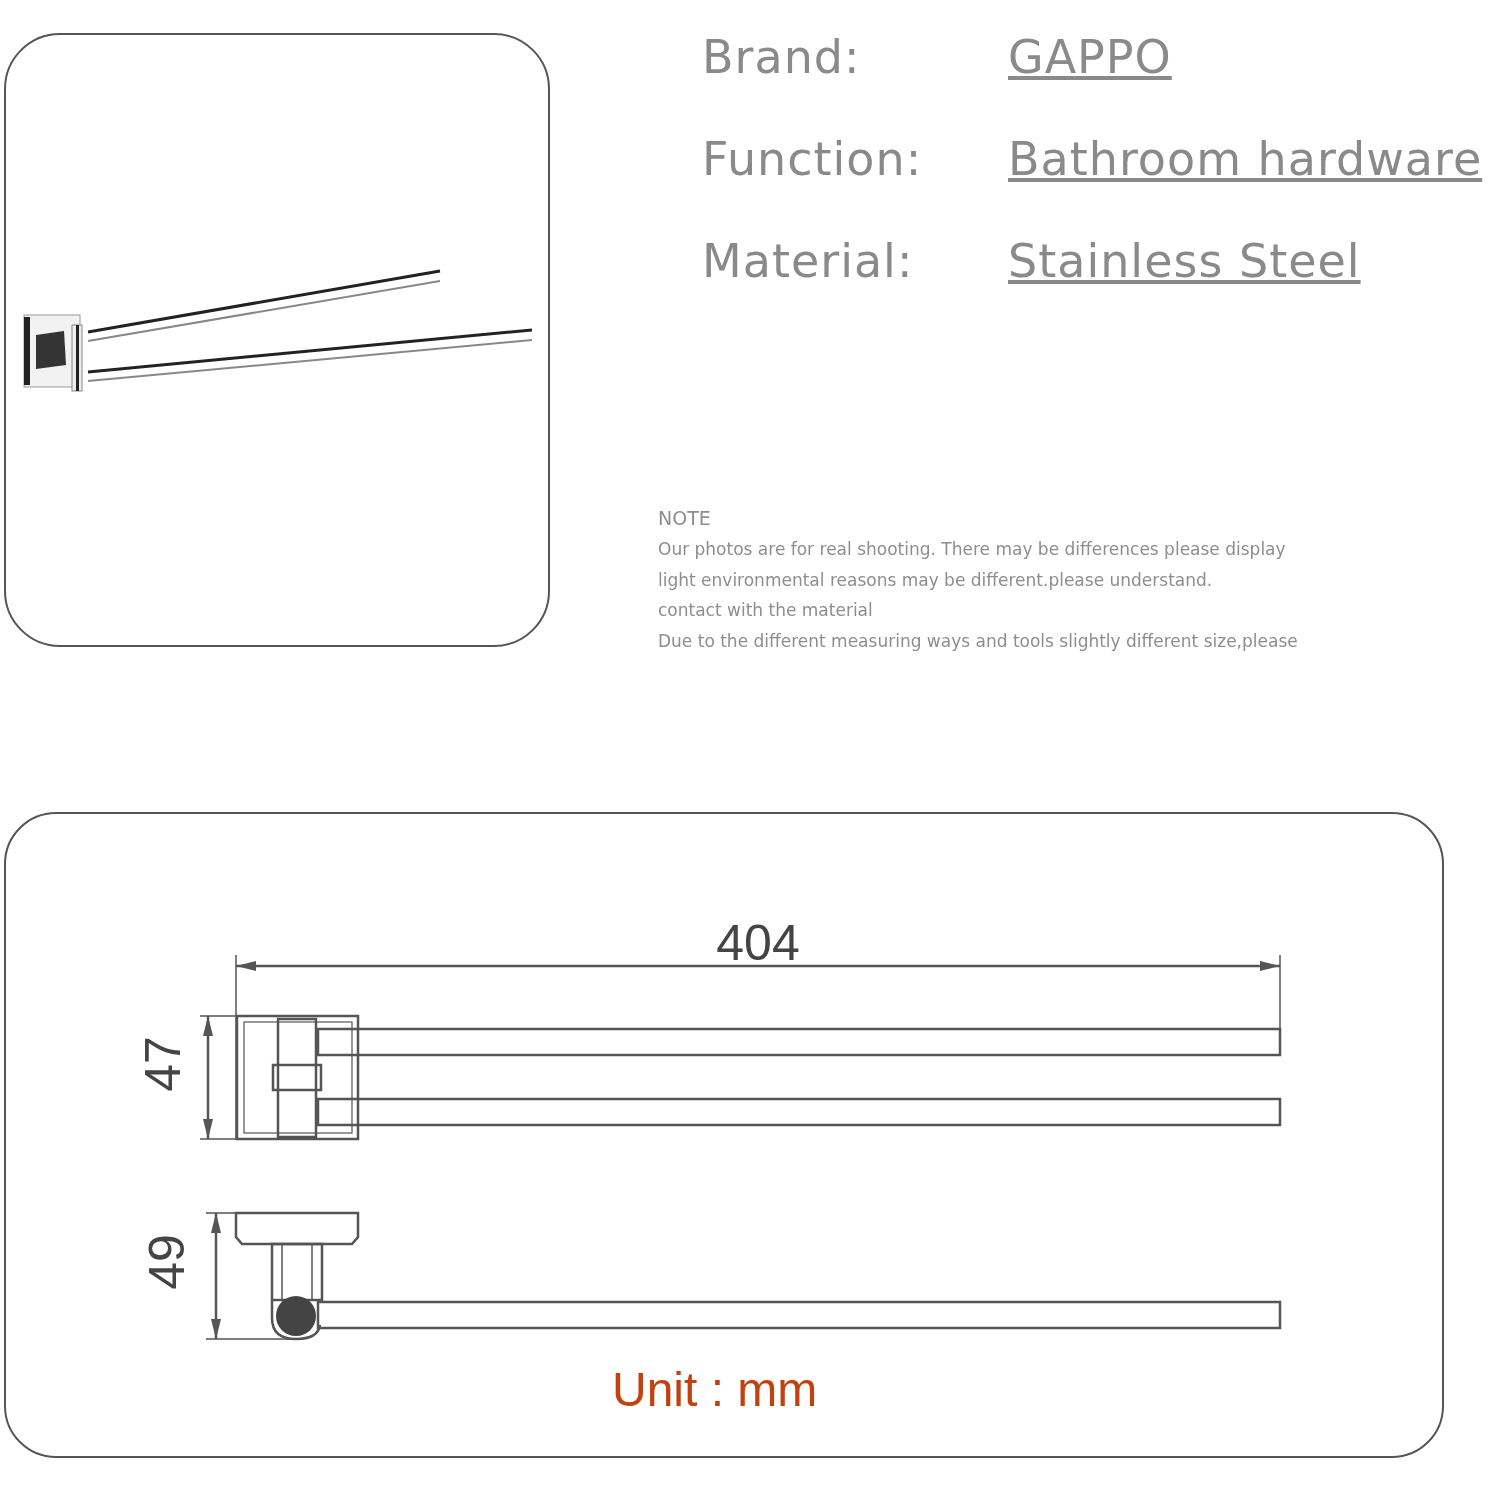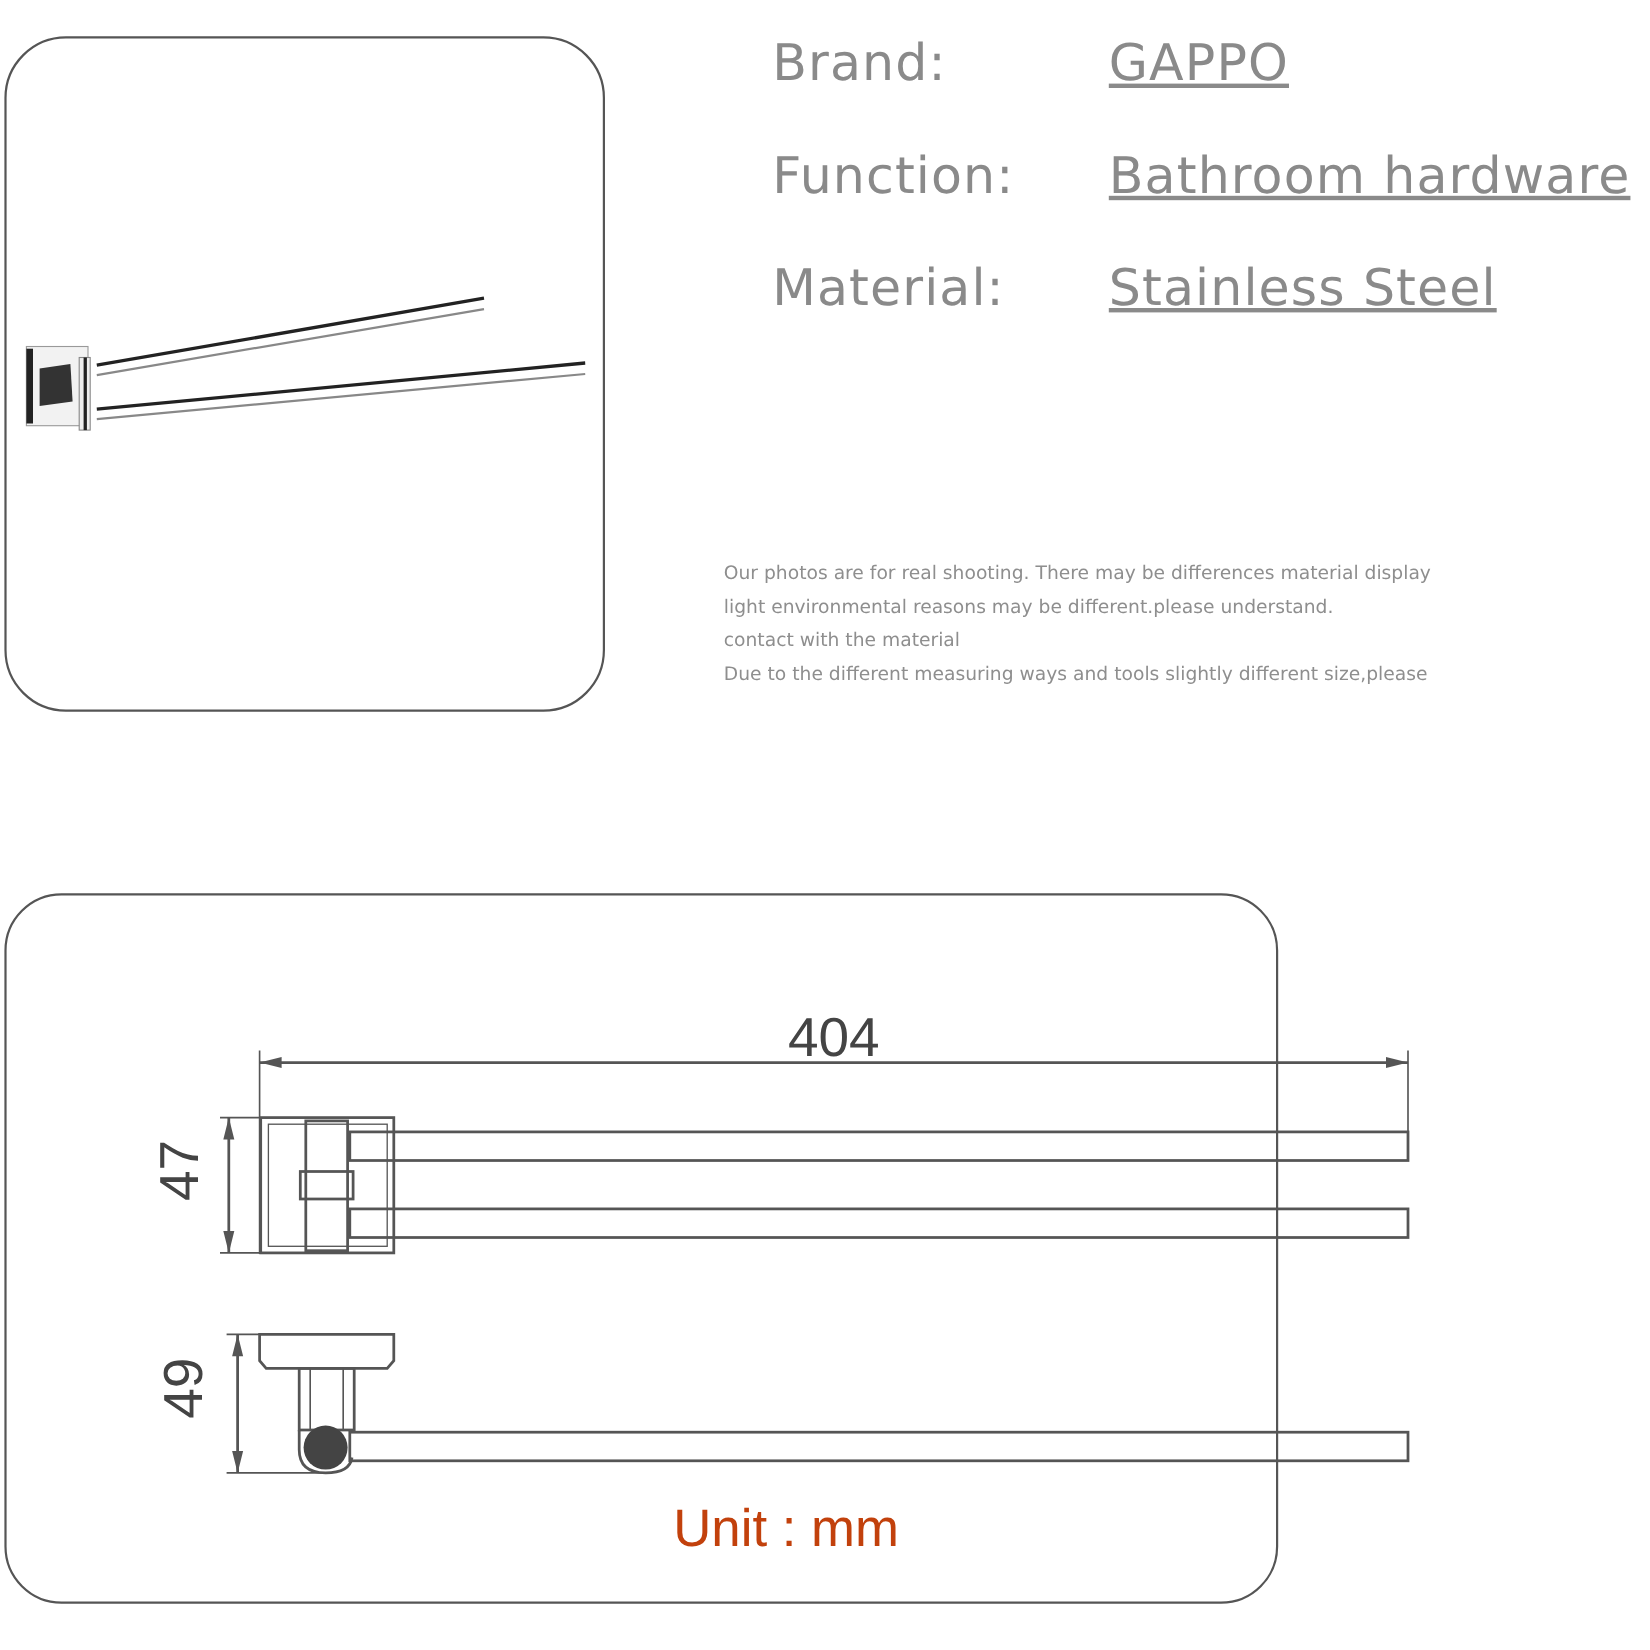--- a/index.html
+++ b/index.html
@@ -68,6 +68,7 @@
 </div>
 
 <div class="note">
+  <div class="note-title">NOTE</div>
   <div>Our photos are for real shooting. There may be differences material  display</div>
   <div>light environmental reasons may be different.please understand.</div>
   <div>contact with the material</div>

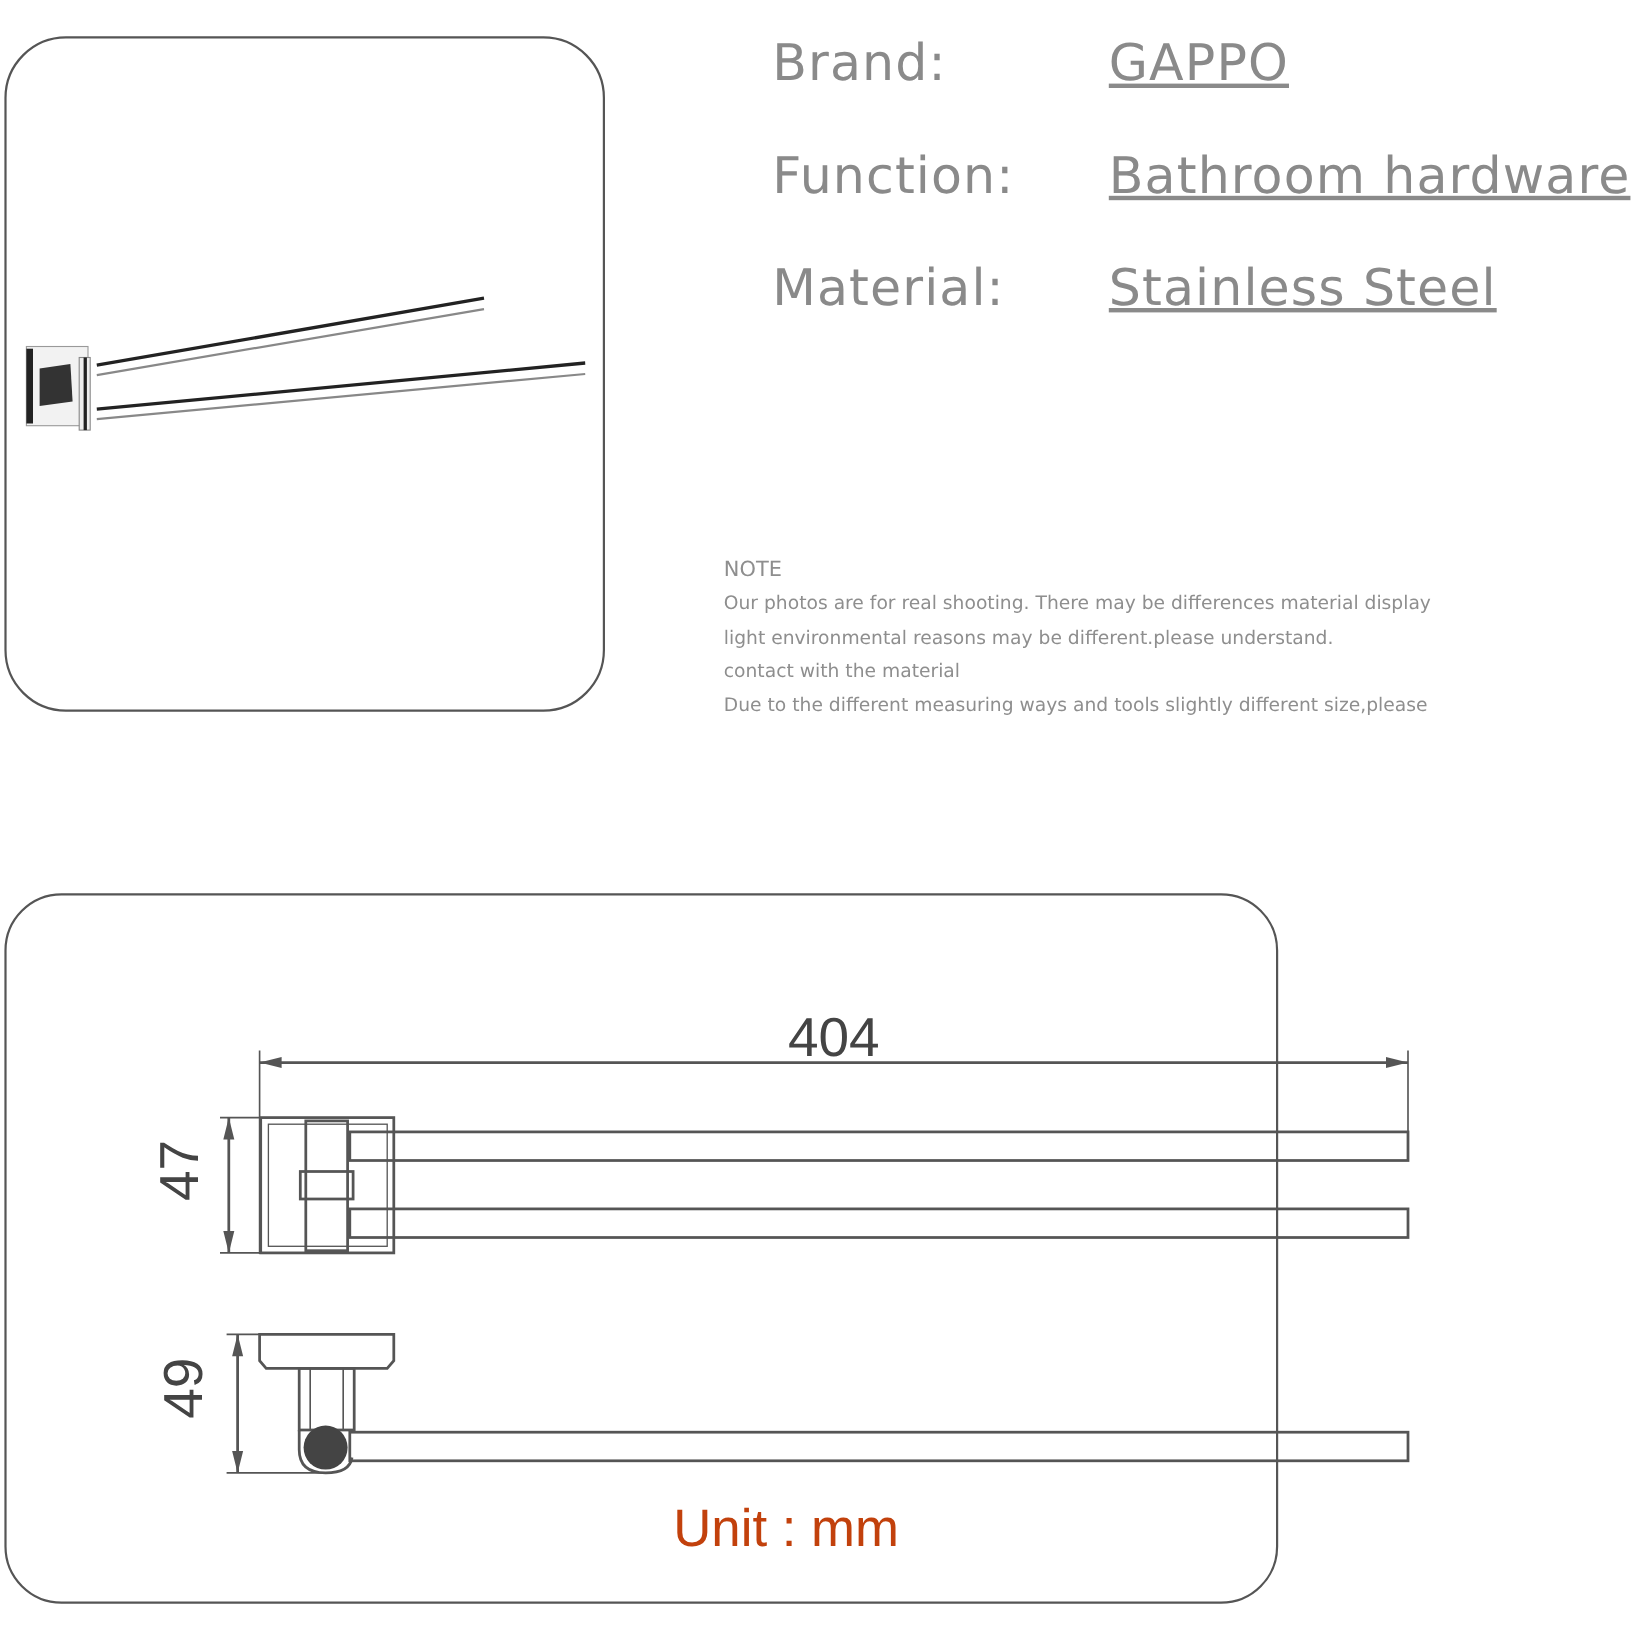--- a/index.html
+++ b/index.html
@@ -69,7 +69,7 @@
 
 <div class="note">
   <div class="note-title">NOTE</div>
-  <div>Our photos are for real shooting. There may be differences material  display</div>
+  <div>Our photos are for real shooting. There may be differences please  display</div>
   <div>light environmental reasons may be different.please understand.</div>
   <div>contact with the material</div>
   <div>Due to the  different  measuring ways and tools slightly different size,please</div>

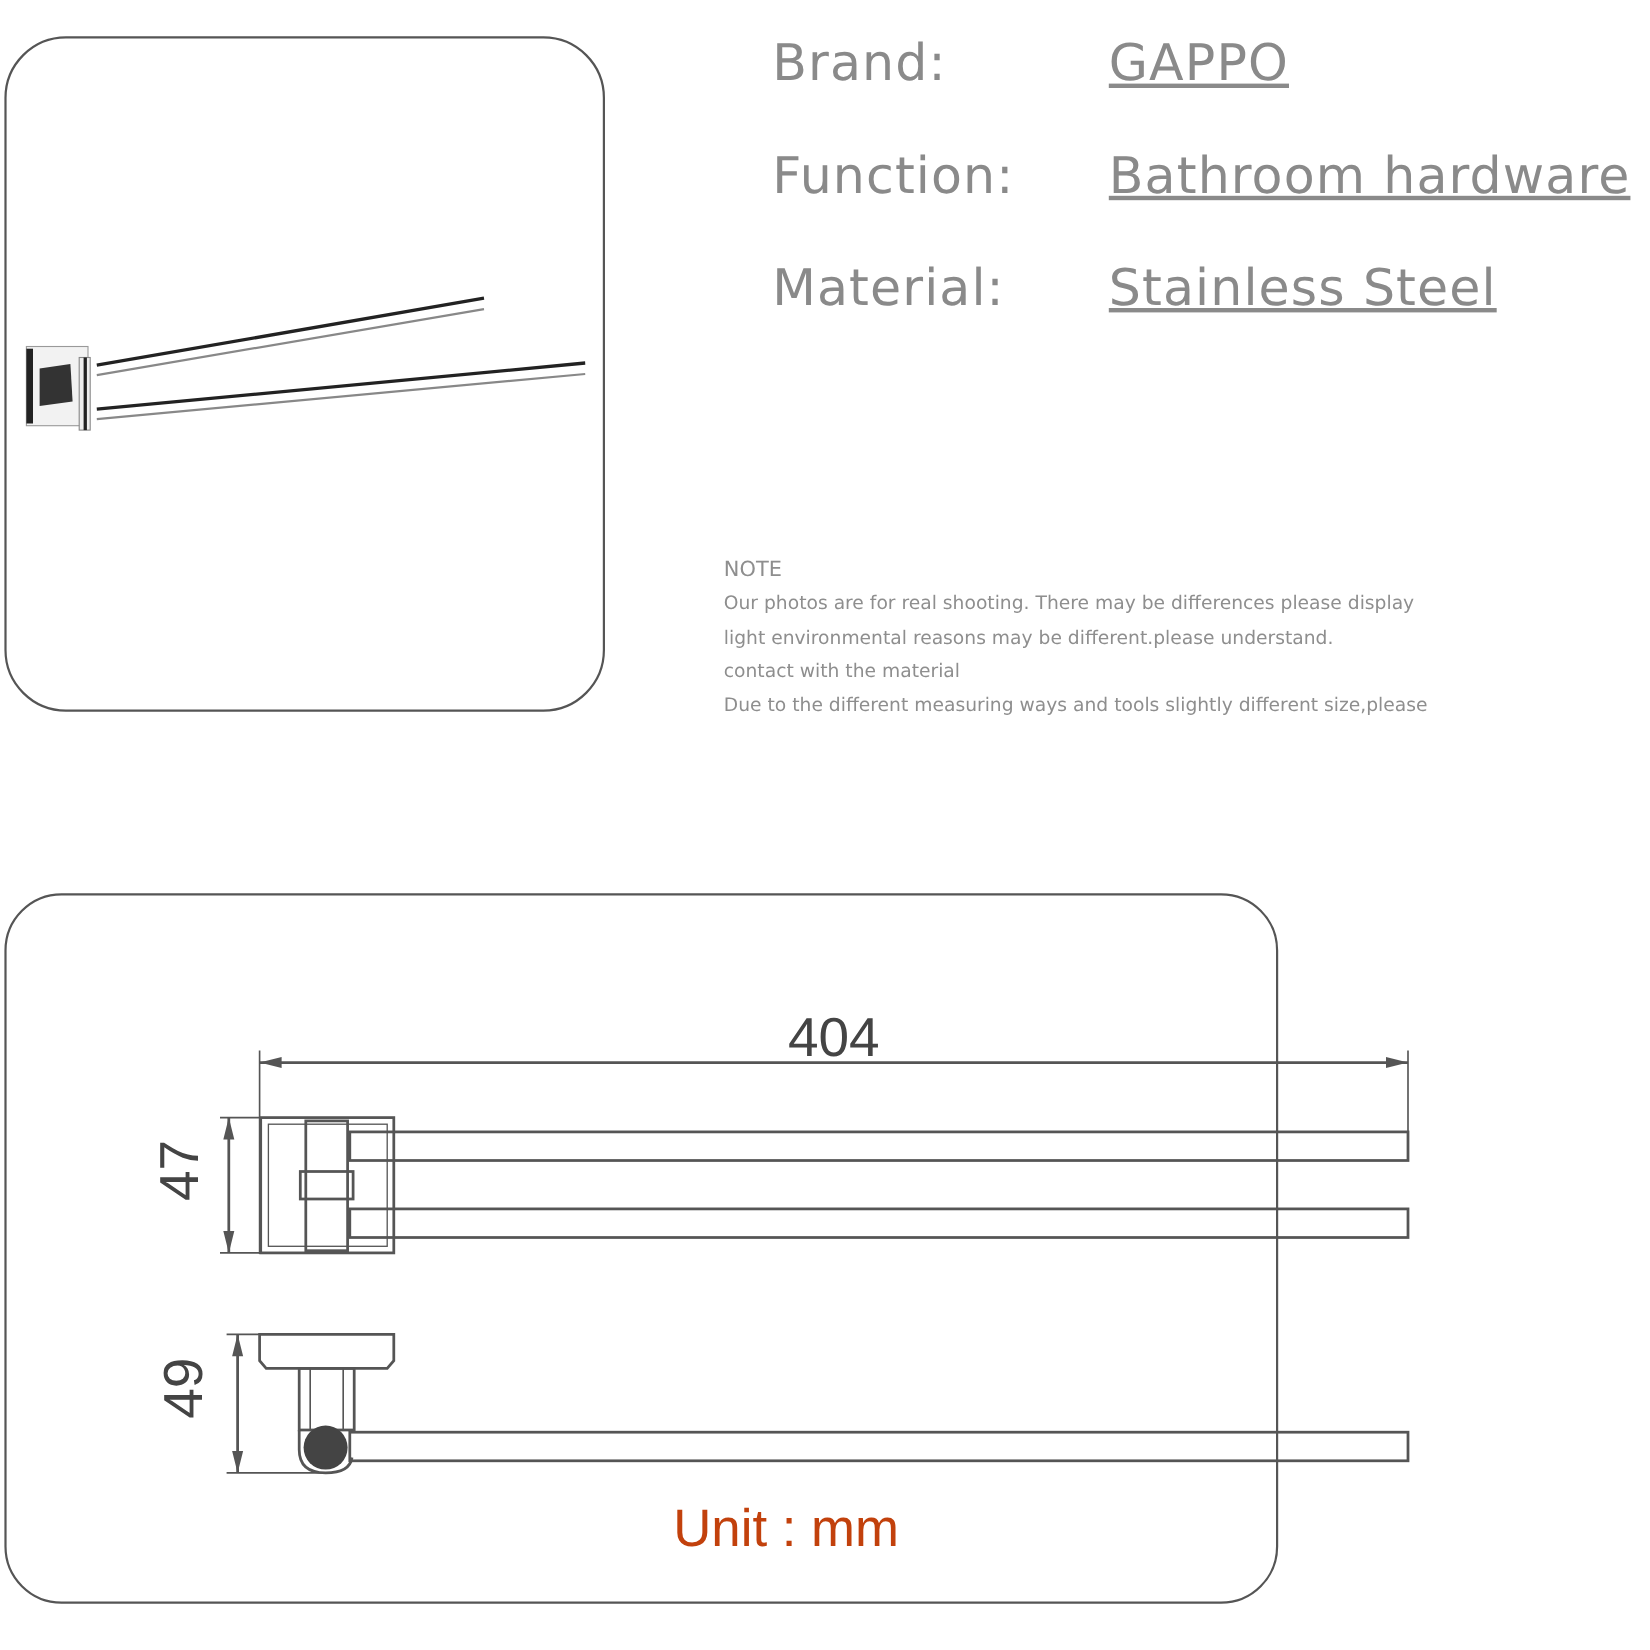--- a/index.html
+++ b/index.html
@@ -23,7 +23,7 @@
     }
     .note-title { font-size: 19px; line-height: 24px; margin-bottom: 4px; }
     .drawing-card {
-      position: absolute; left: 4px; top: 812px; width: 1158px; height: 646px;
+      position: absolute; left: 4px; top: 812px; width: 1440px; height: 646px;
       border: 2px solid #555; border-radius: 52px; box-sizing: border-box;
       background: #fff;
     }

